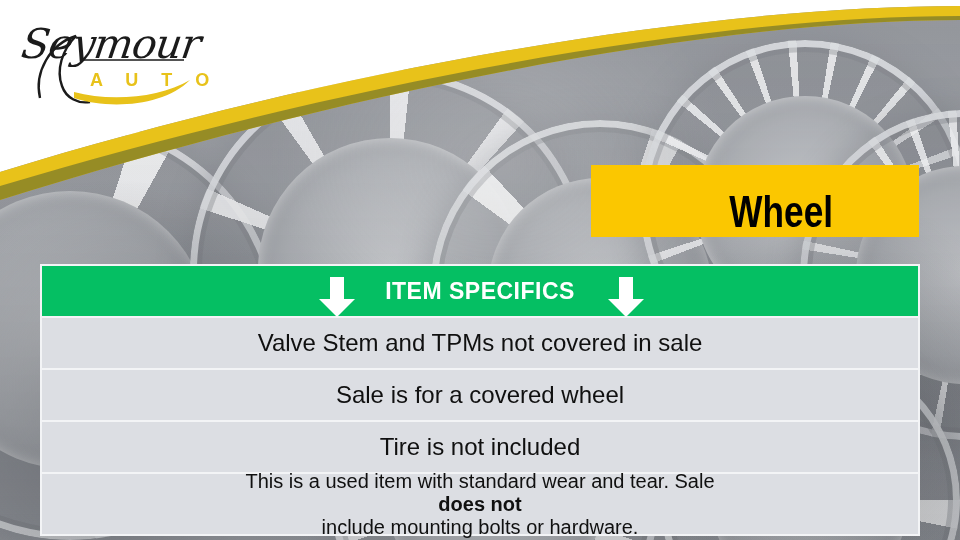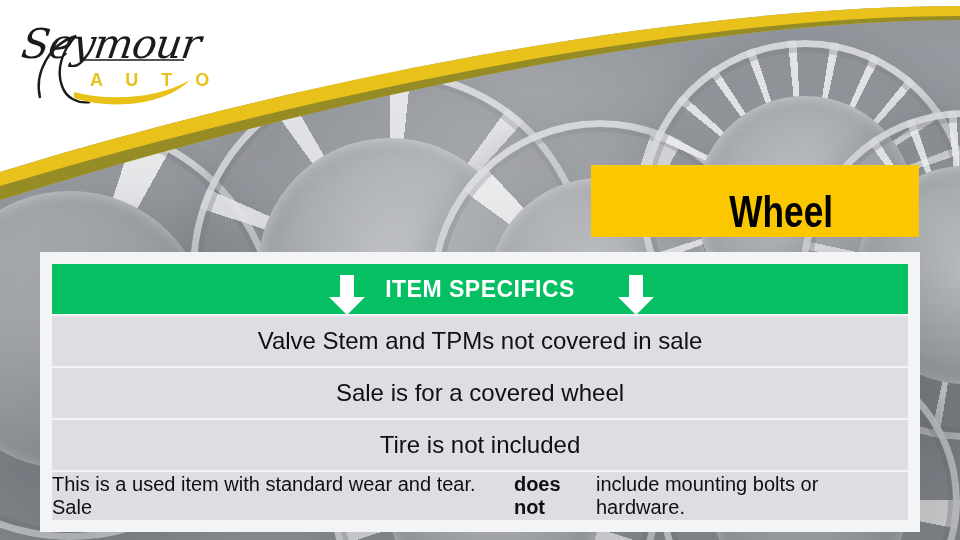--- a/index.html
+++ b/index.html
@@ -86,8 +86,8 @@
 
   
   .table{
-    position:absolute;left:40px;top:252px;width:880px;
-    background:#f3f4f6;padding:12px;box-sizing:border-box;
+    position:absolute;left:40px;top:264px;width:880px;
+    background:#f3f4f6;padding:2px;box-sizing:border-box;
   }
   .hdr{
     position:relative;height:50px;background:#05bf63;

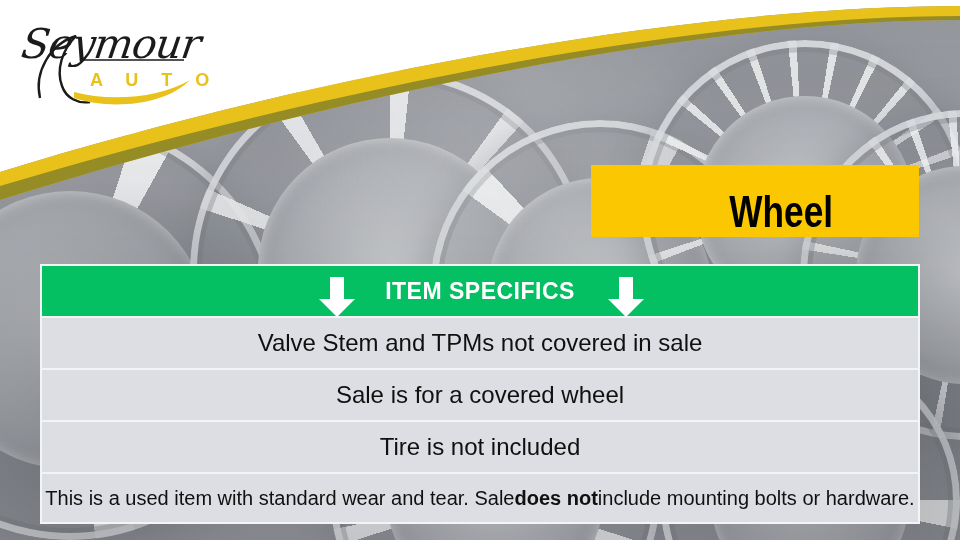--- a/index.html
+++ b/index.html
@@ -106,7 +106,7 @@
     display:flex;align-items:center;justify-content:center;
     font-family:"Liberation Sans",sans-serif;font-size:24px;color:#101010;
   }
-  .row.last{height:48px;font-size:20px;}
+  .row.last{height:60px;font-size:20px;flex-direction:column;}
   .row.last b{font-weight:bold;}
 </style>
 </head>

